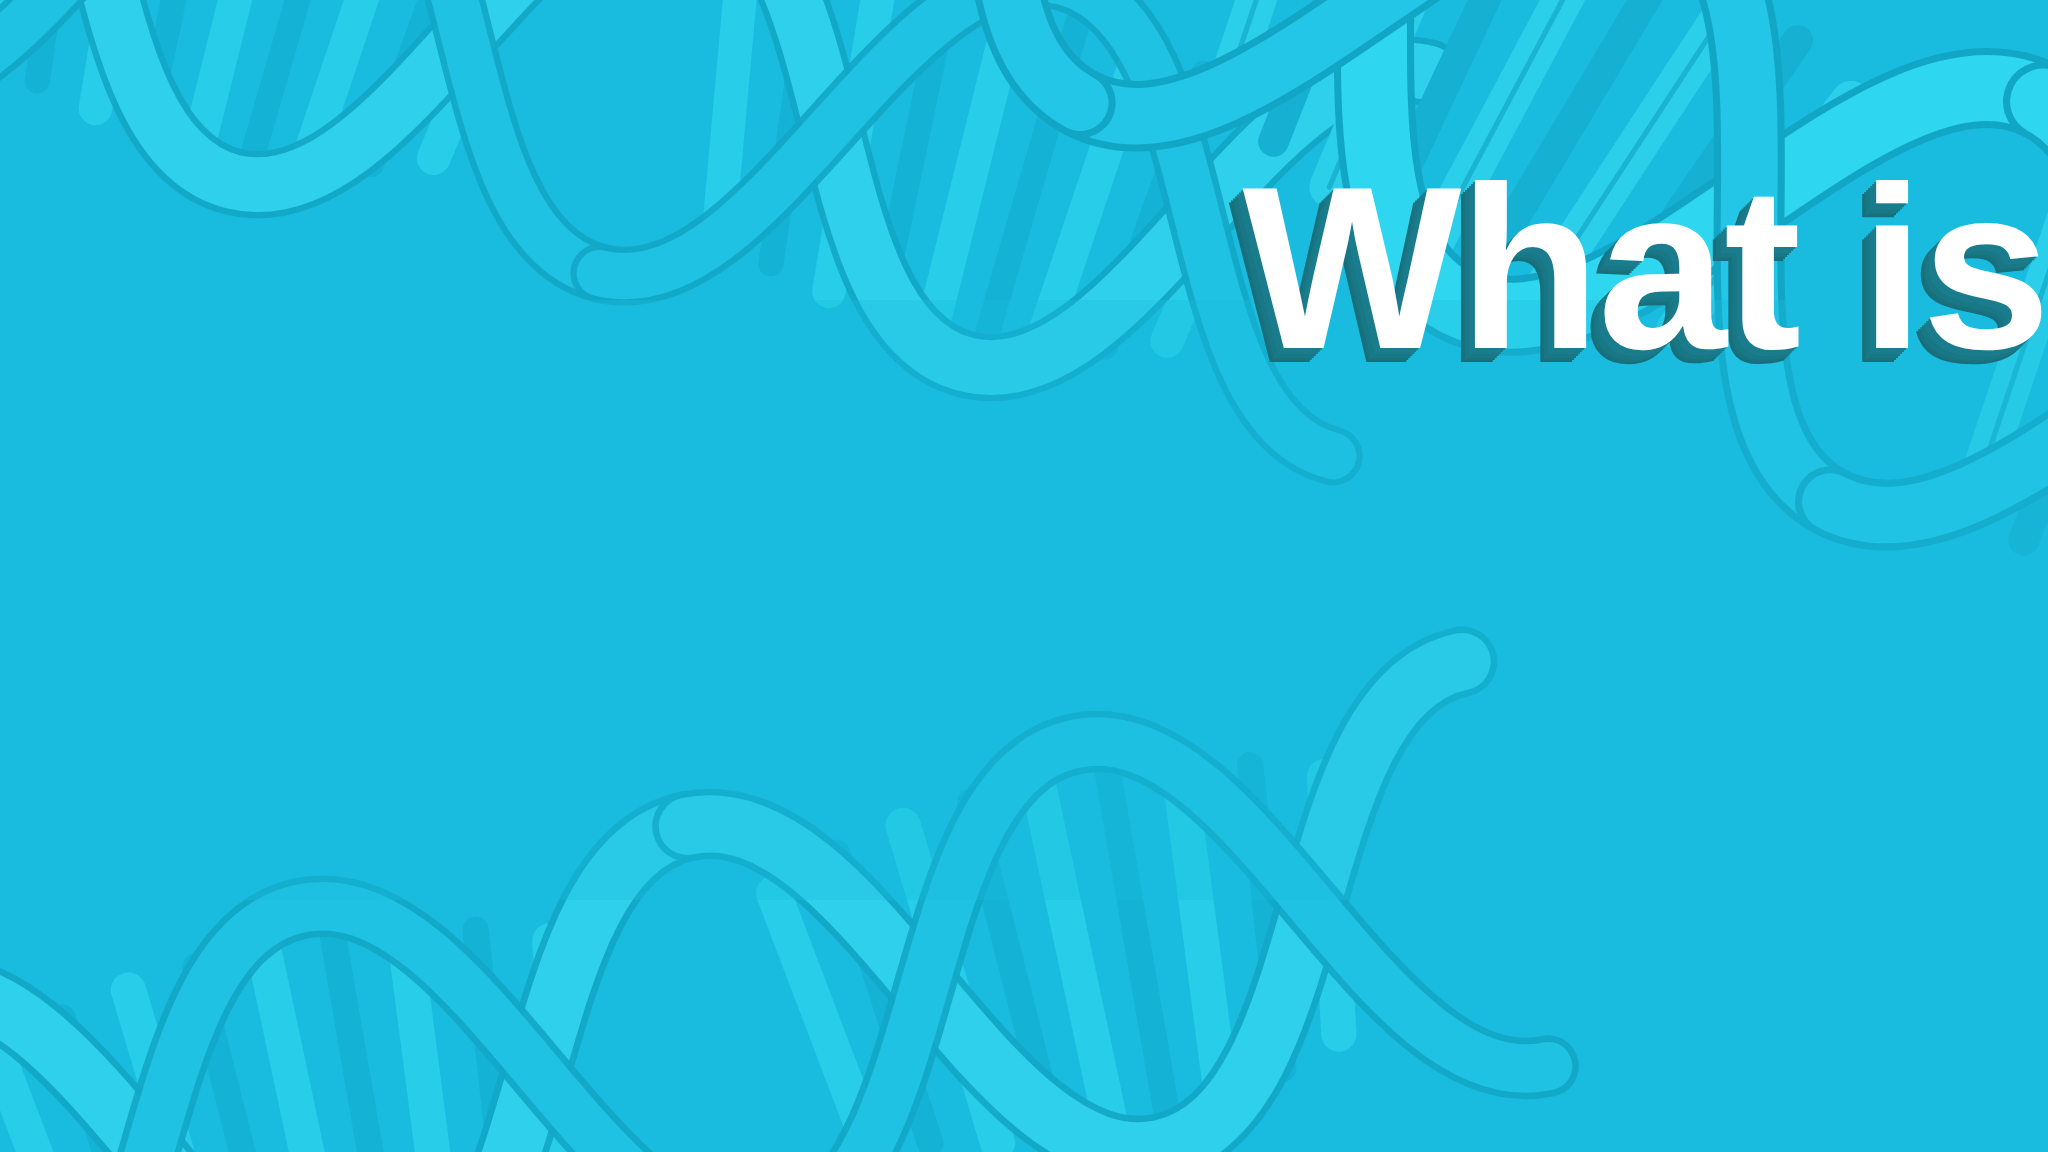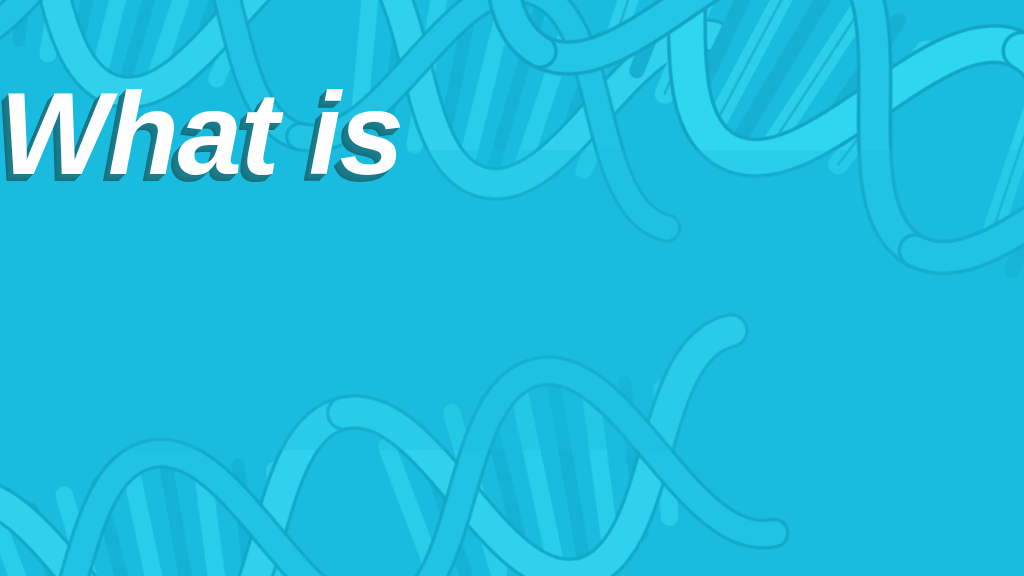--- a/index.html
+++ b/index.html
@@ -32,9 +32,8 @@
     left: 0;
     right: 0;
     top: 78px;
-    text-align: left;
+    text-align: right;
     z-index: 5;
-    font-style: italic;
   }
   .title-line {
     display: block;

